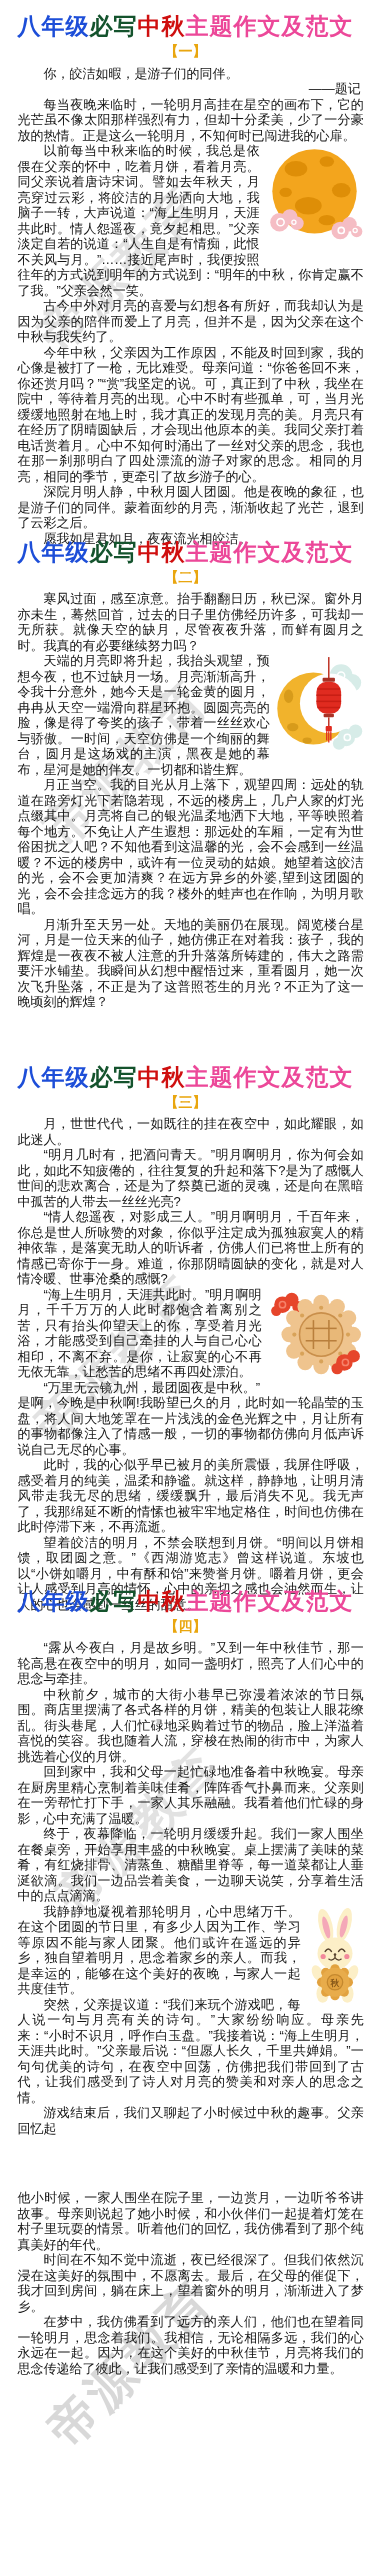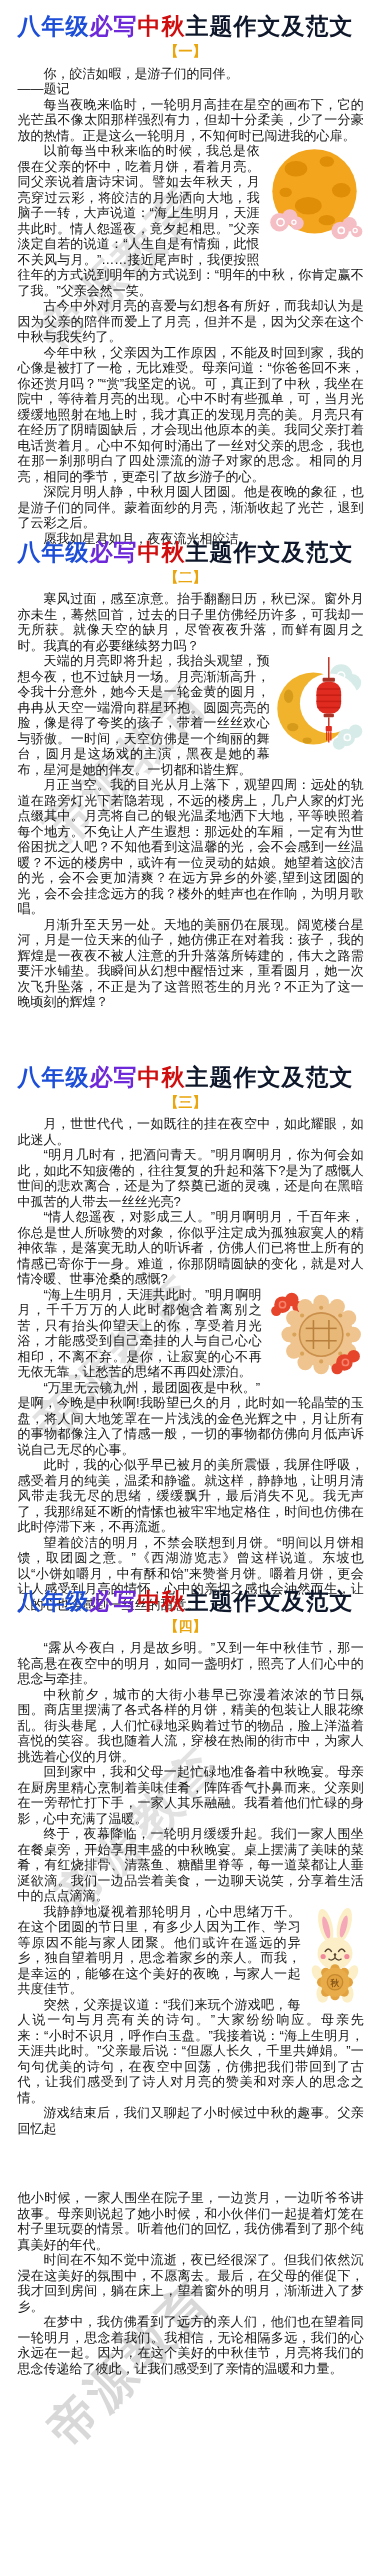--- a/index.html
+++ b/index.html
@@ -27,7 +27,7 @@
     font-weight:900;letter-spacing:1px;
   }
   .t-blue{color:#1d4ed8;}
-  .t-green{color:#6d28d9;}
+  .t-green{color:#14532d;}
   .t-red{color:#cf0f0f;}
   .t-orange{color:#0f172a;}
   .sec-label{

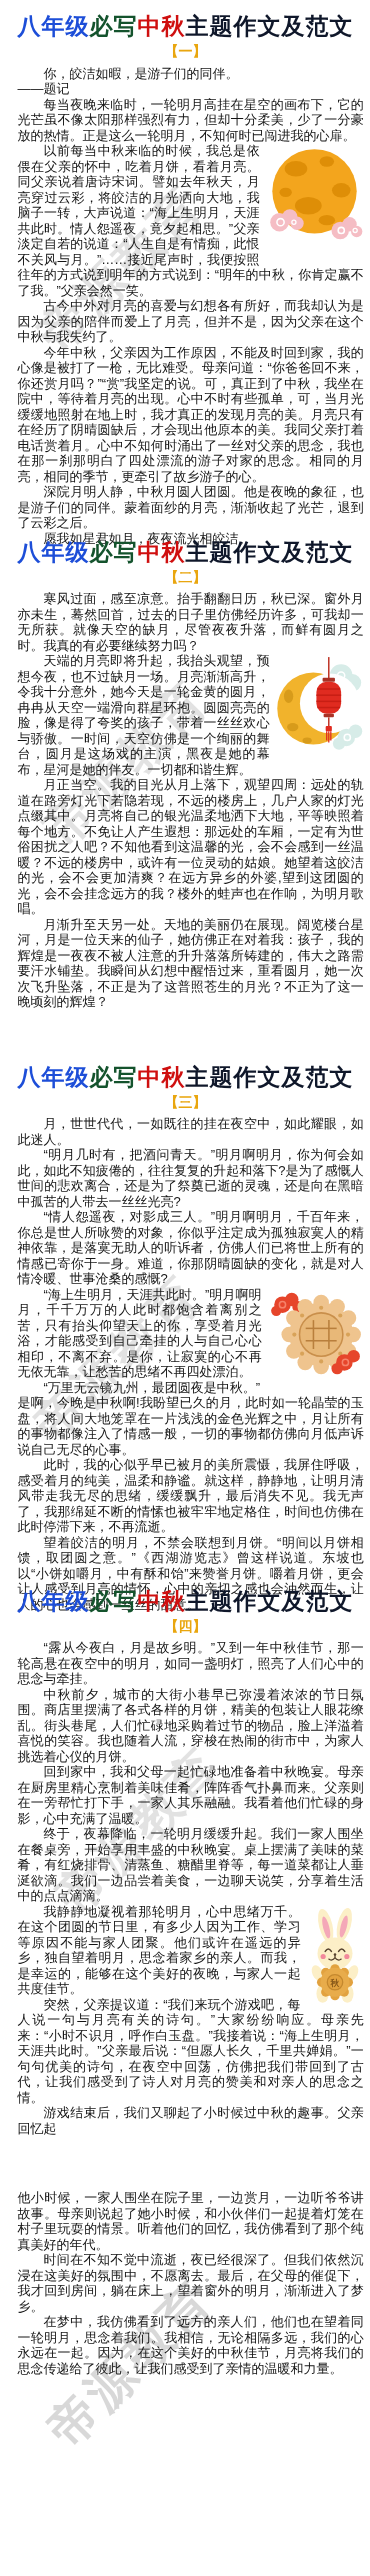--- a/index.html
+++ b/index.html
@@ -29,7 +29,7 @@
   .t-blue{color:#1d4ed8;}
   .t-green{color:#14532d;}
   .t-red{color:#cf0f0f;}
-  .t-orange{color:#0f172a;}
+  .t-orange{color:#ec4899;}
   .sec-label{
     text-align:center;font-size:14px;font-weight:900;color:#e9a60f;
     margin:3.1px 0 4.1px 0;

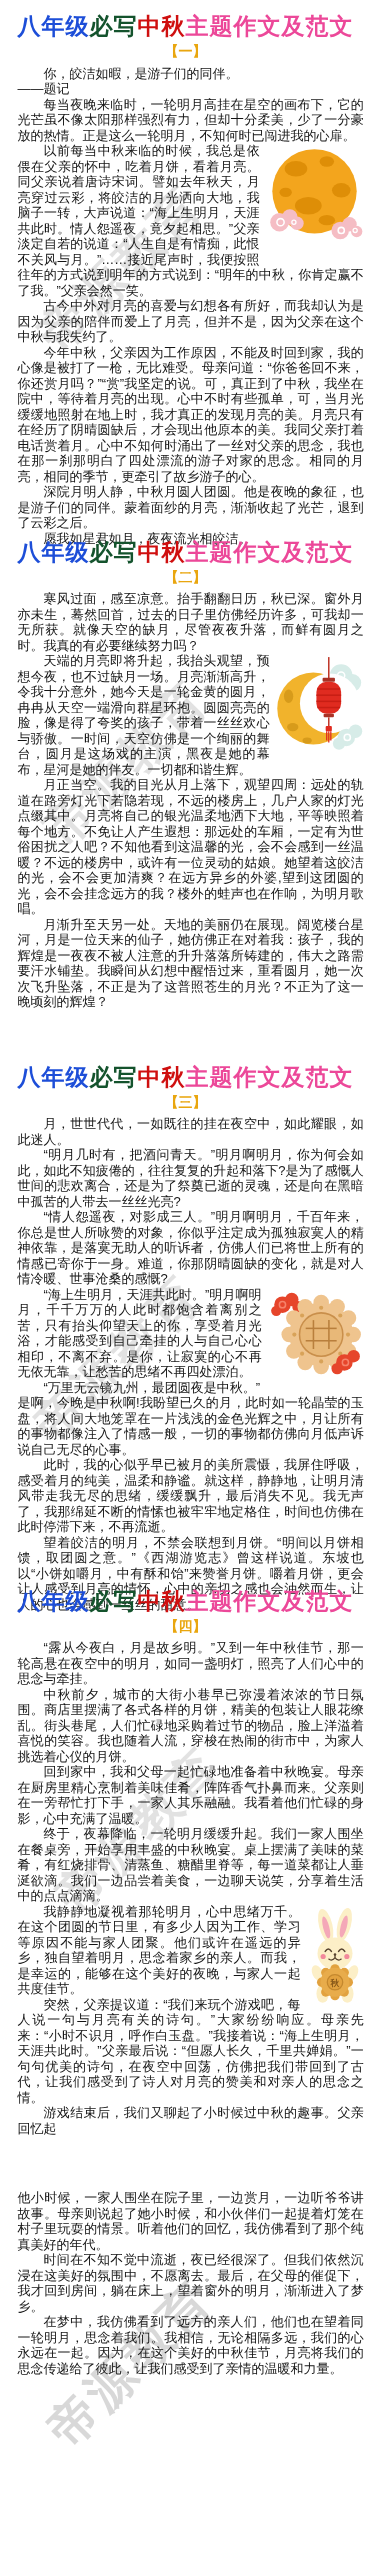--- a/index.html
+++ b/index.html
@@ -40,7 +40,7 @@
     text-align:justify;text-indent:2em;font-weight:500;
     letter-spacing:0;
   }
-  .body-text p.epigraph{text-indent:0;padding-right:3.1px;}
+  .body-text p.epigraph{text-indent:0;text-align:right;padding-right:3.1px;}
   .body-text p.no-indent{text-indent:0;}
   .fl{float:right;margin:1px 0 1px 5.2px;}
   .page-gap{clear:none;height:54px;}

